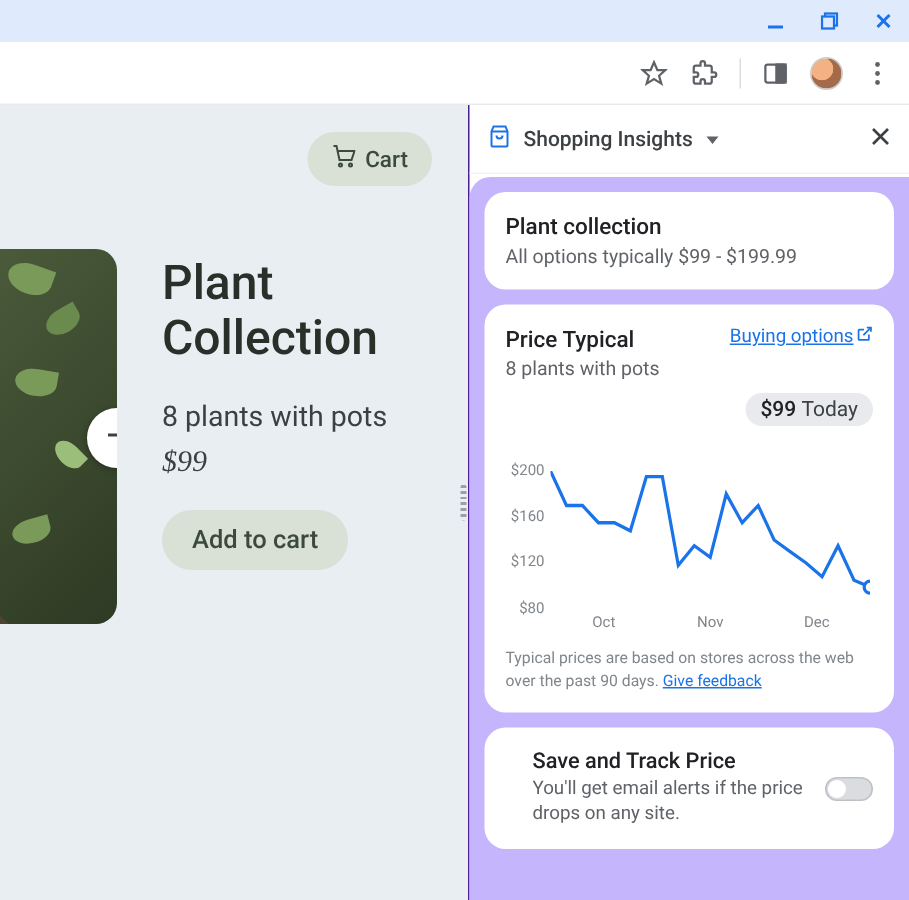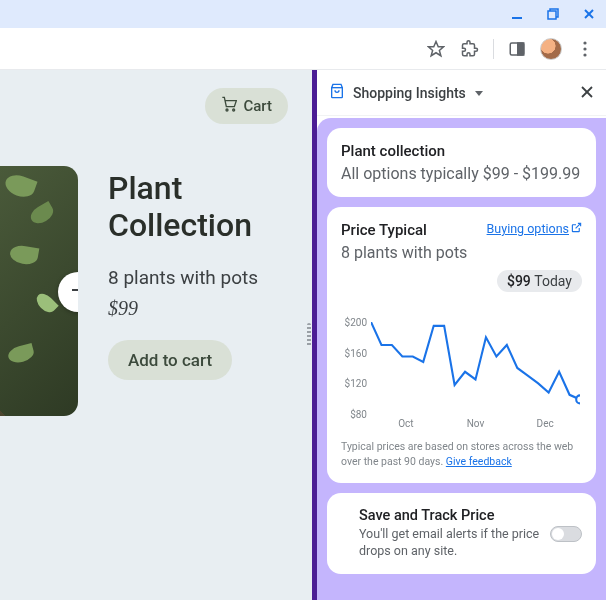--- a/index.html
+++ b/index.html
@@ -120,7 +120,7 @@
   .side-panel {
     flex:1;
     background:#fff;
-    border-left:5px solid #4c1d95;
+    border-left:1px solid #4c1d95;
     display:flex;
     flex-direction:column;
   }

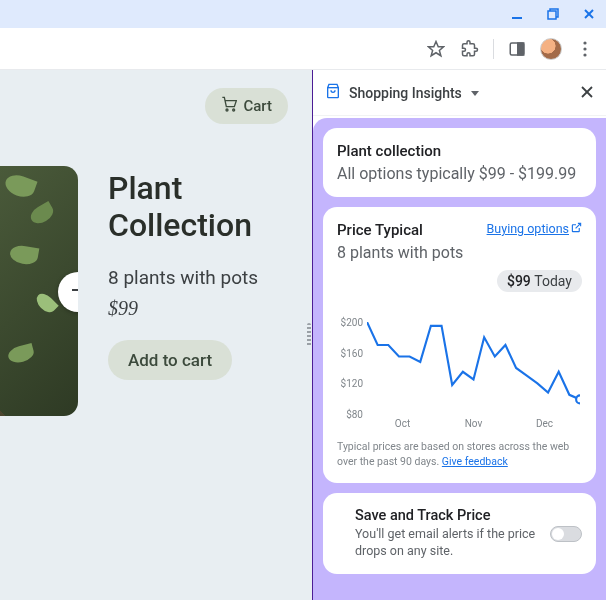--- a/index.html
+++ b/index.html
@@ -152,7 +152,7 @@
     margin-bottom:10px;
   }
   .card h3 { font-size:15px; font-weight:500; color:#202124; margin-bottom:4px;}
-  .card .sub { font-size:16px; color:#5f6368; }
+  .card .sub { font-size:13px; color:#5f6368; }
 
   .price-card-top { display:flex; justify-content:space-between; align-items:flex-start; }
   .buying-link { color:#1a73e8; font-size:12.5px; text-decoration:underline; display:flex; align-items:center; gap:2px;}

